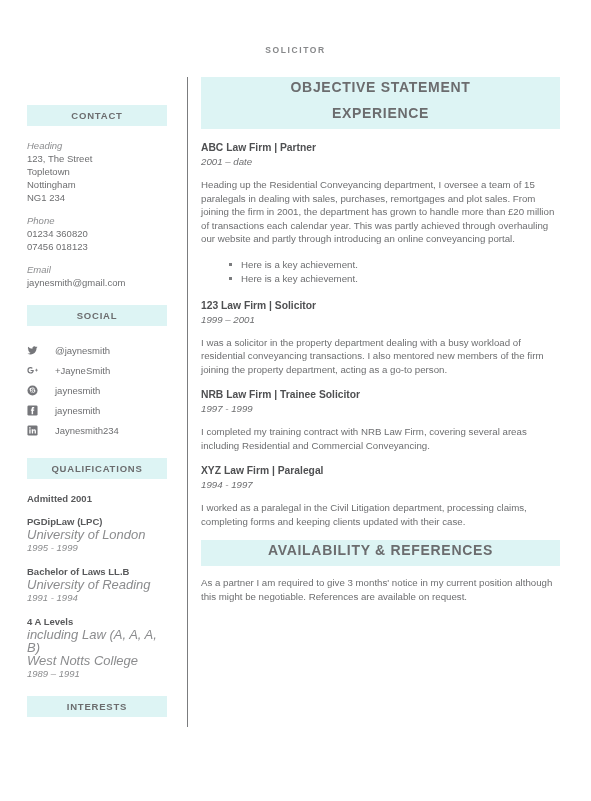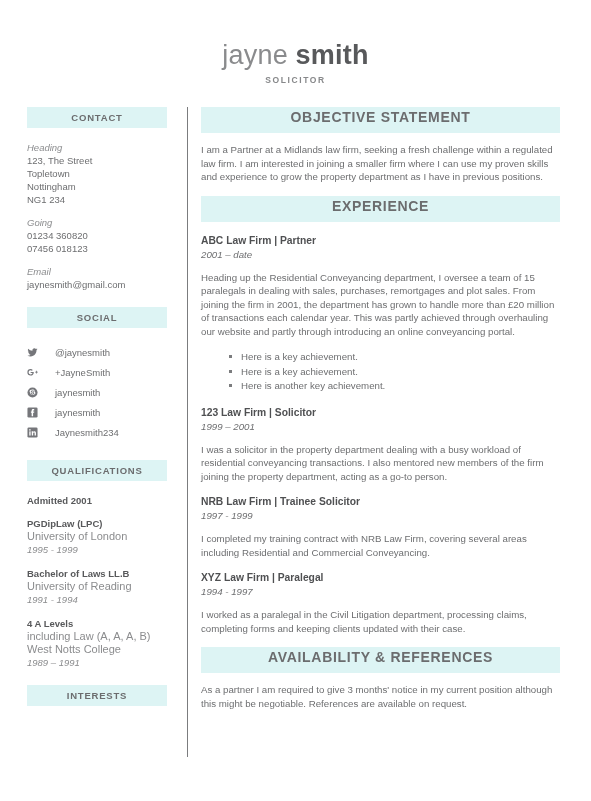--- a/index.html
+++ b/index.html
@@ -213,9 +213,6 @@
 <div class="page">
 
   <div class="header">
-    <div class="name">
-      <span class="first">jayne</span><span>&nbsp;</span><span class="last">smith</span>
-    </div>
     <div class="jobtitle">SOLICITOR</div>
   </div>
 

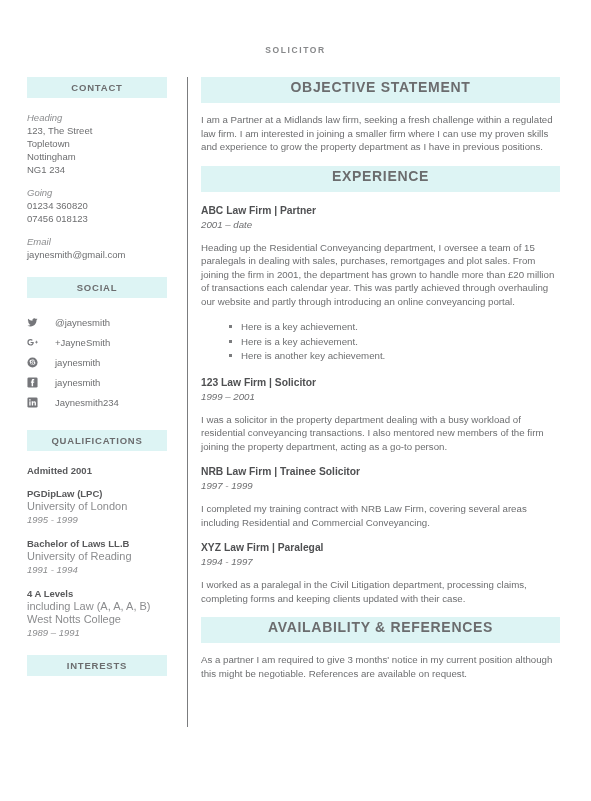--- a/index.html
+++ b/index.html
@@ -61,6 +61,7 @@
     width: 140px;
     margin-left: 27px;
     flex: none;
+    margin-top: 28px;
   }
   .divider {
     width: 1px;

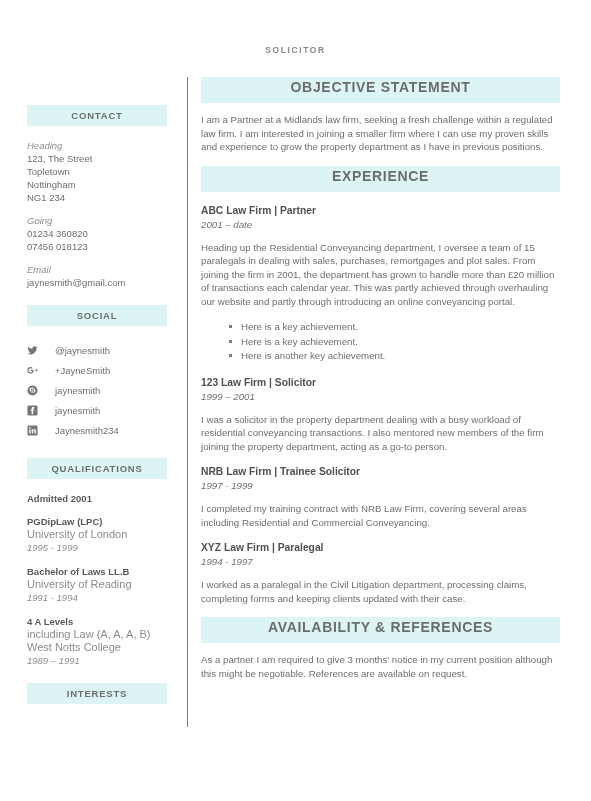--- a/index.html
+++ b/index.html
@@ -328,7 +328,6 @@
     <div class="main">
 
       <div class="bar">OBJECTIVE STATEMENT</div>
-      <div class="para">I am a Partner at a Midlands law firm, seeking a fresh challenge within a regulated law firm. I am interested in joining a smaller firm where I can use my proven skills and experience to grow the property department as I have in previous positions.</div>
 
       <div class="bar">EXPERIENCE</div>
 

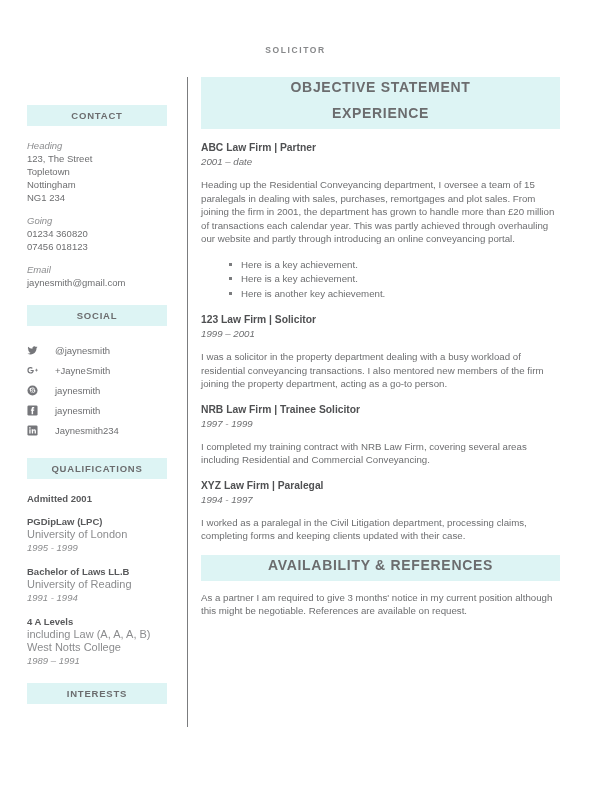--- a/index.html
+++ b/index.html
@@ -229,7 +229,7 @@
         <div class="side-line">Nottingham</div>
         <div class="side-line">NG1 234</div>
         <div class="gap"></div>
-        <div class="label">Going</div>
+        <div class="label">Phone</div>
         <div class="side-line">01234 360820</div>
         <div class="side-line">07456 018123</div>
         <div class="gap"></div>

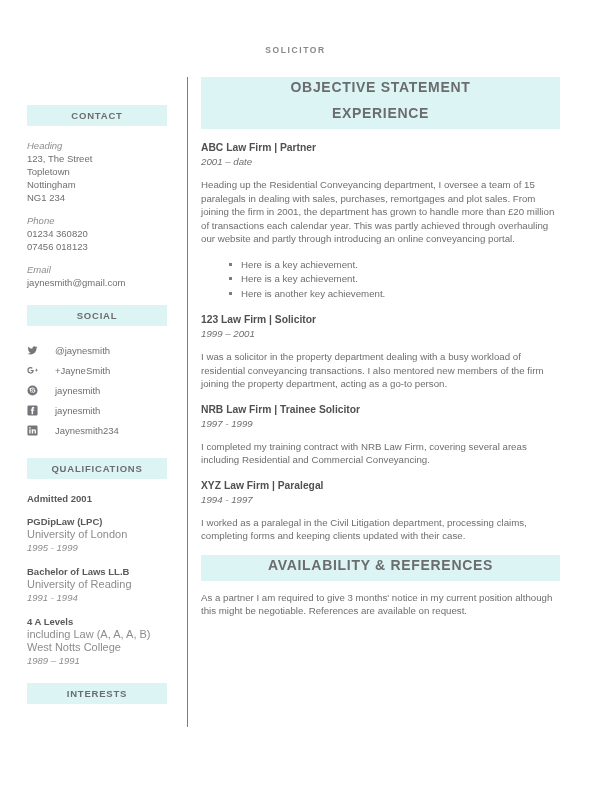--- a/index.html
+++ b/index.html
@@ -338,7 +338,6 @@
         <ul class="bullets">
           <li>Here is a key achievement.</li>
           <li>Here is a key achievement.</li>
-          <li>Here is another key achievement.</li>
         </ul>
       </div>
 

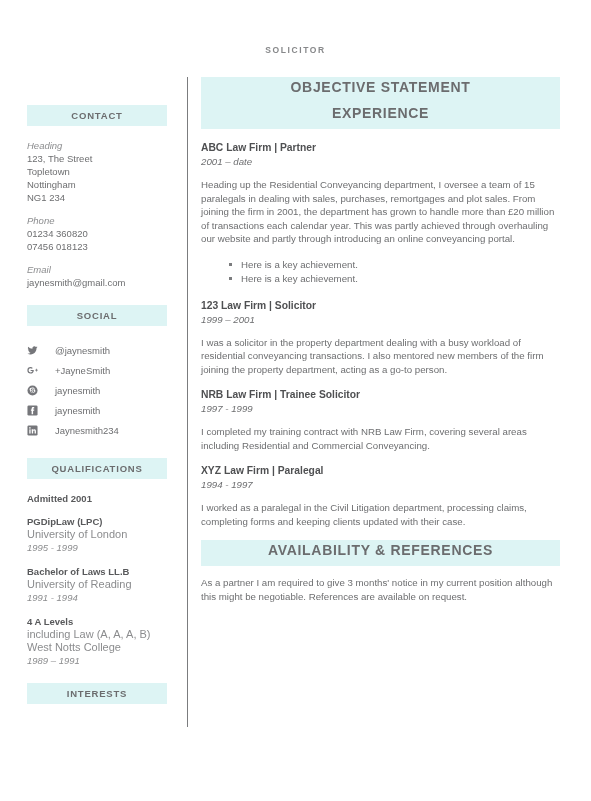--- a/index.html
+++ b/index.html
@@ -149,9 +149,10 @@
     line-height: 13px;
   }
   .qual-sub {
-    font-size: 11px;
+    font-size: 13px;
     color: #8b8c8e;
     line-height: 13px;
+    font-style: italic;
   }
   .qual-date {
     font-size: 9.5px;

